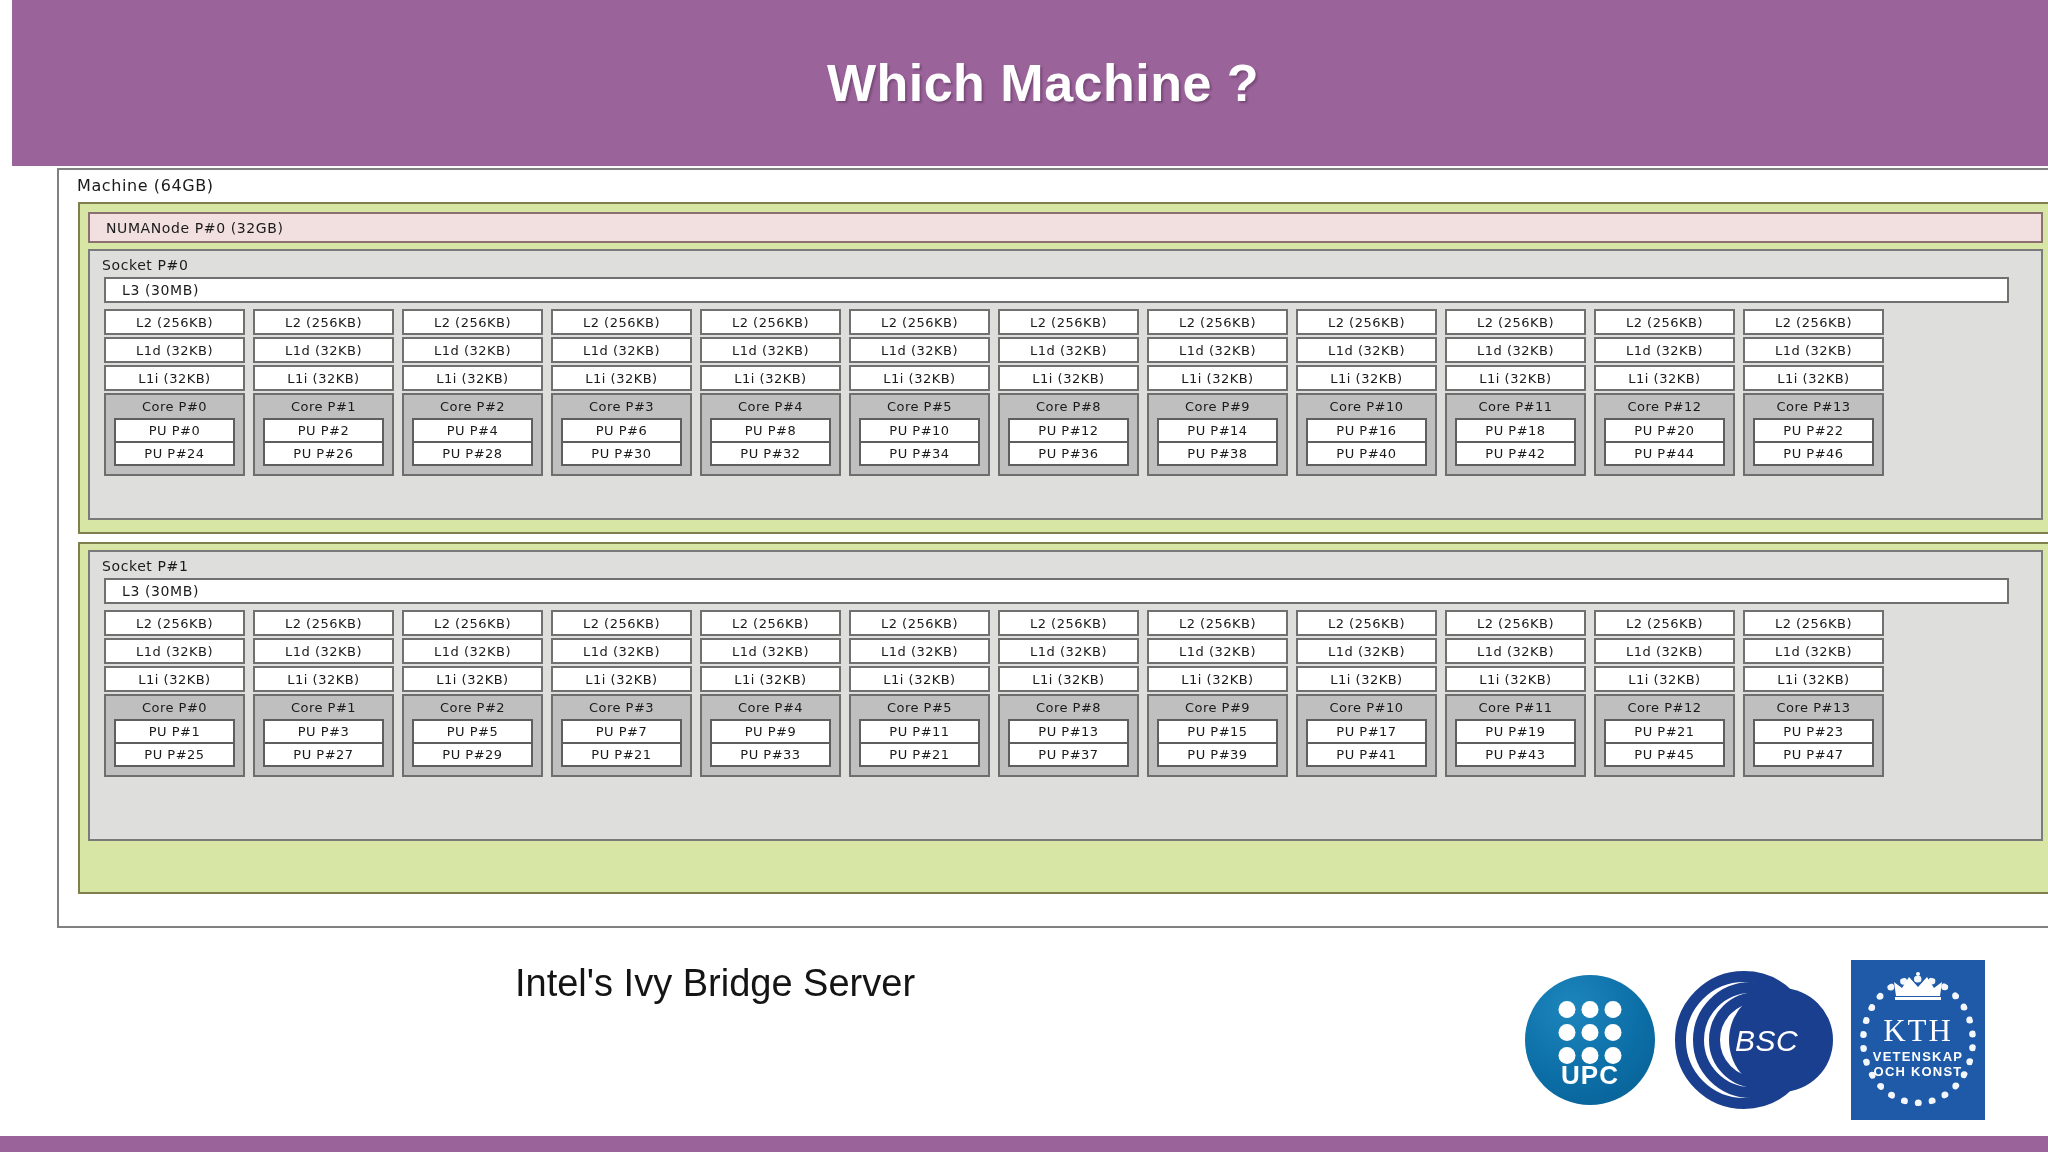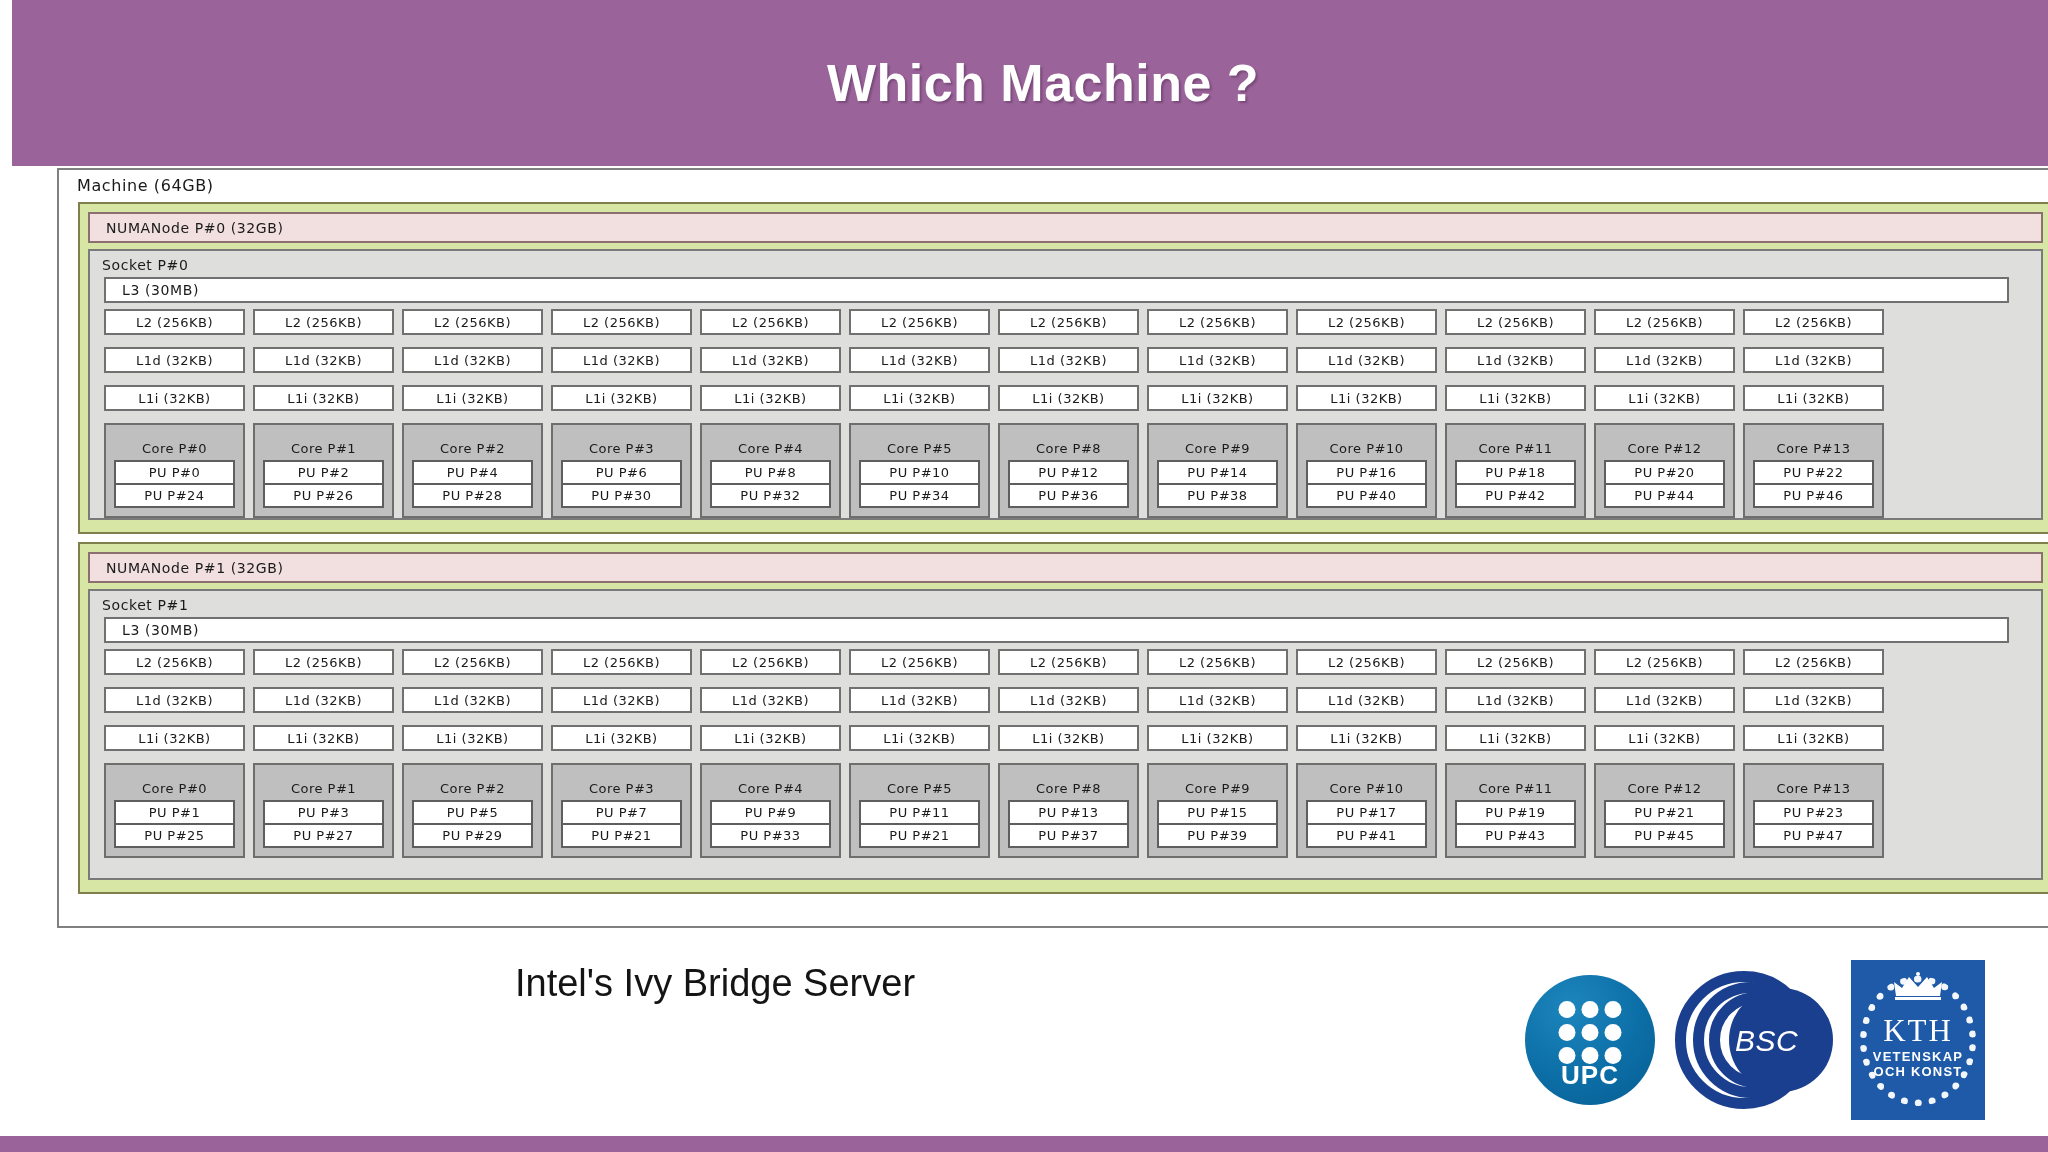--- a/index.html
+++ b/index.html
@@ -146,7 +146,7 @@
     width: 141px;
     display: flex;
     flex-direction: column;
-    gap: 12px;
+    gap: 2px;
   }
   .cache-box {
     height: 26px;

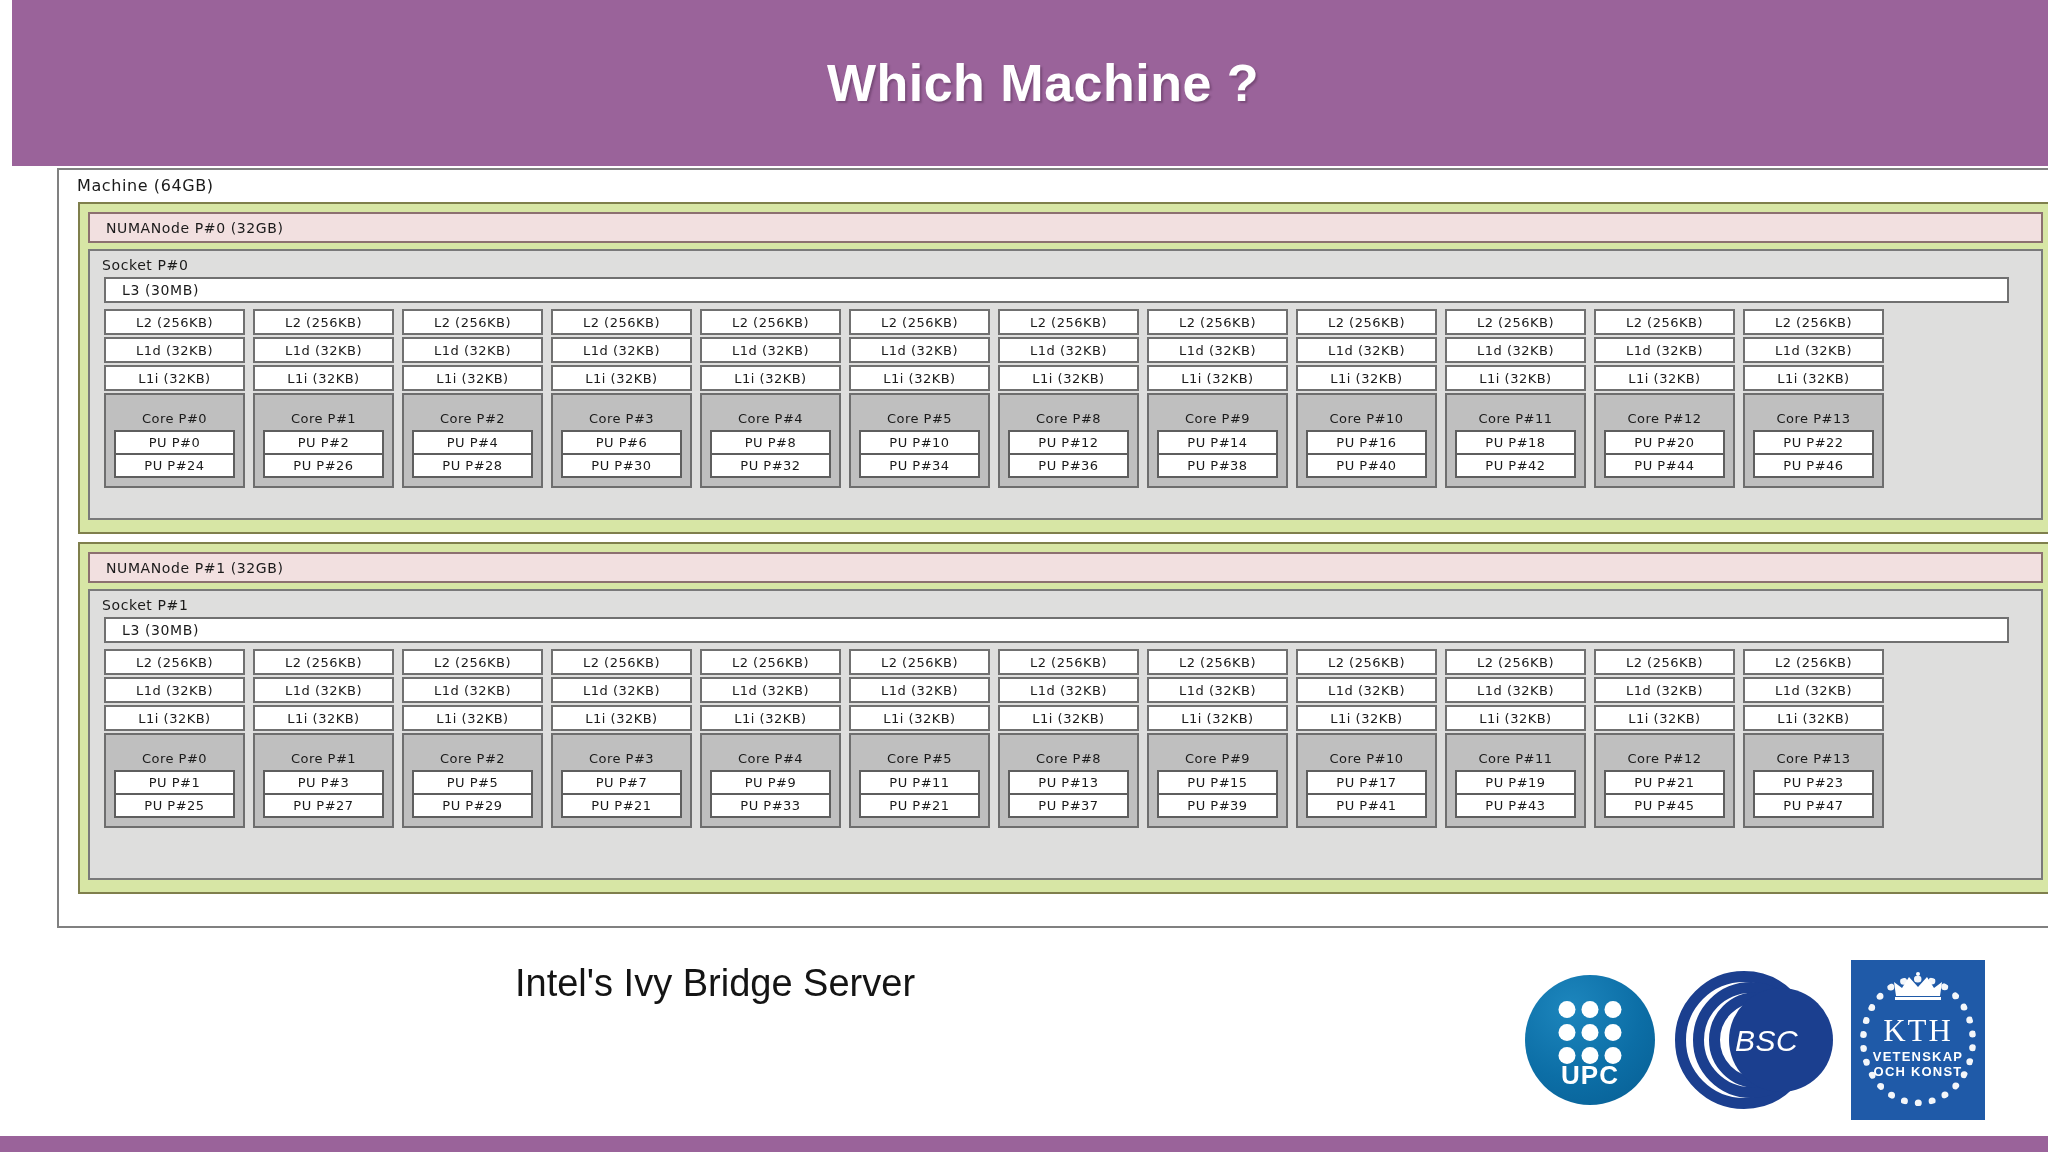--- a/index.html
+++ b/index.html
@@ -168,7 +168,7 @@
     background: #bfbfbf;
     border: 2px solid #6e6e6e;
     box-sizing: border-box;
-    padding: 16px 8px 8px 8px;
+    padding: 4px 8px 8px 8px;
   }
   .core-title {
     font-size: 13px;

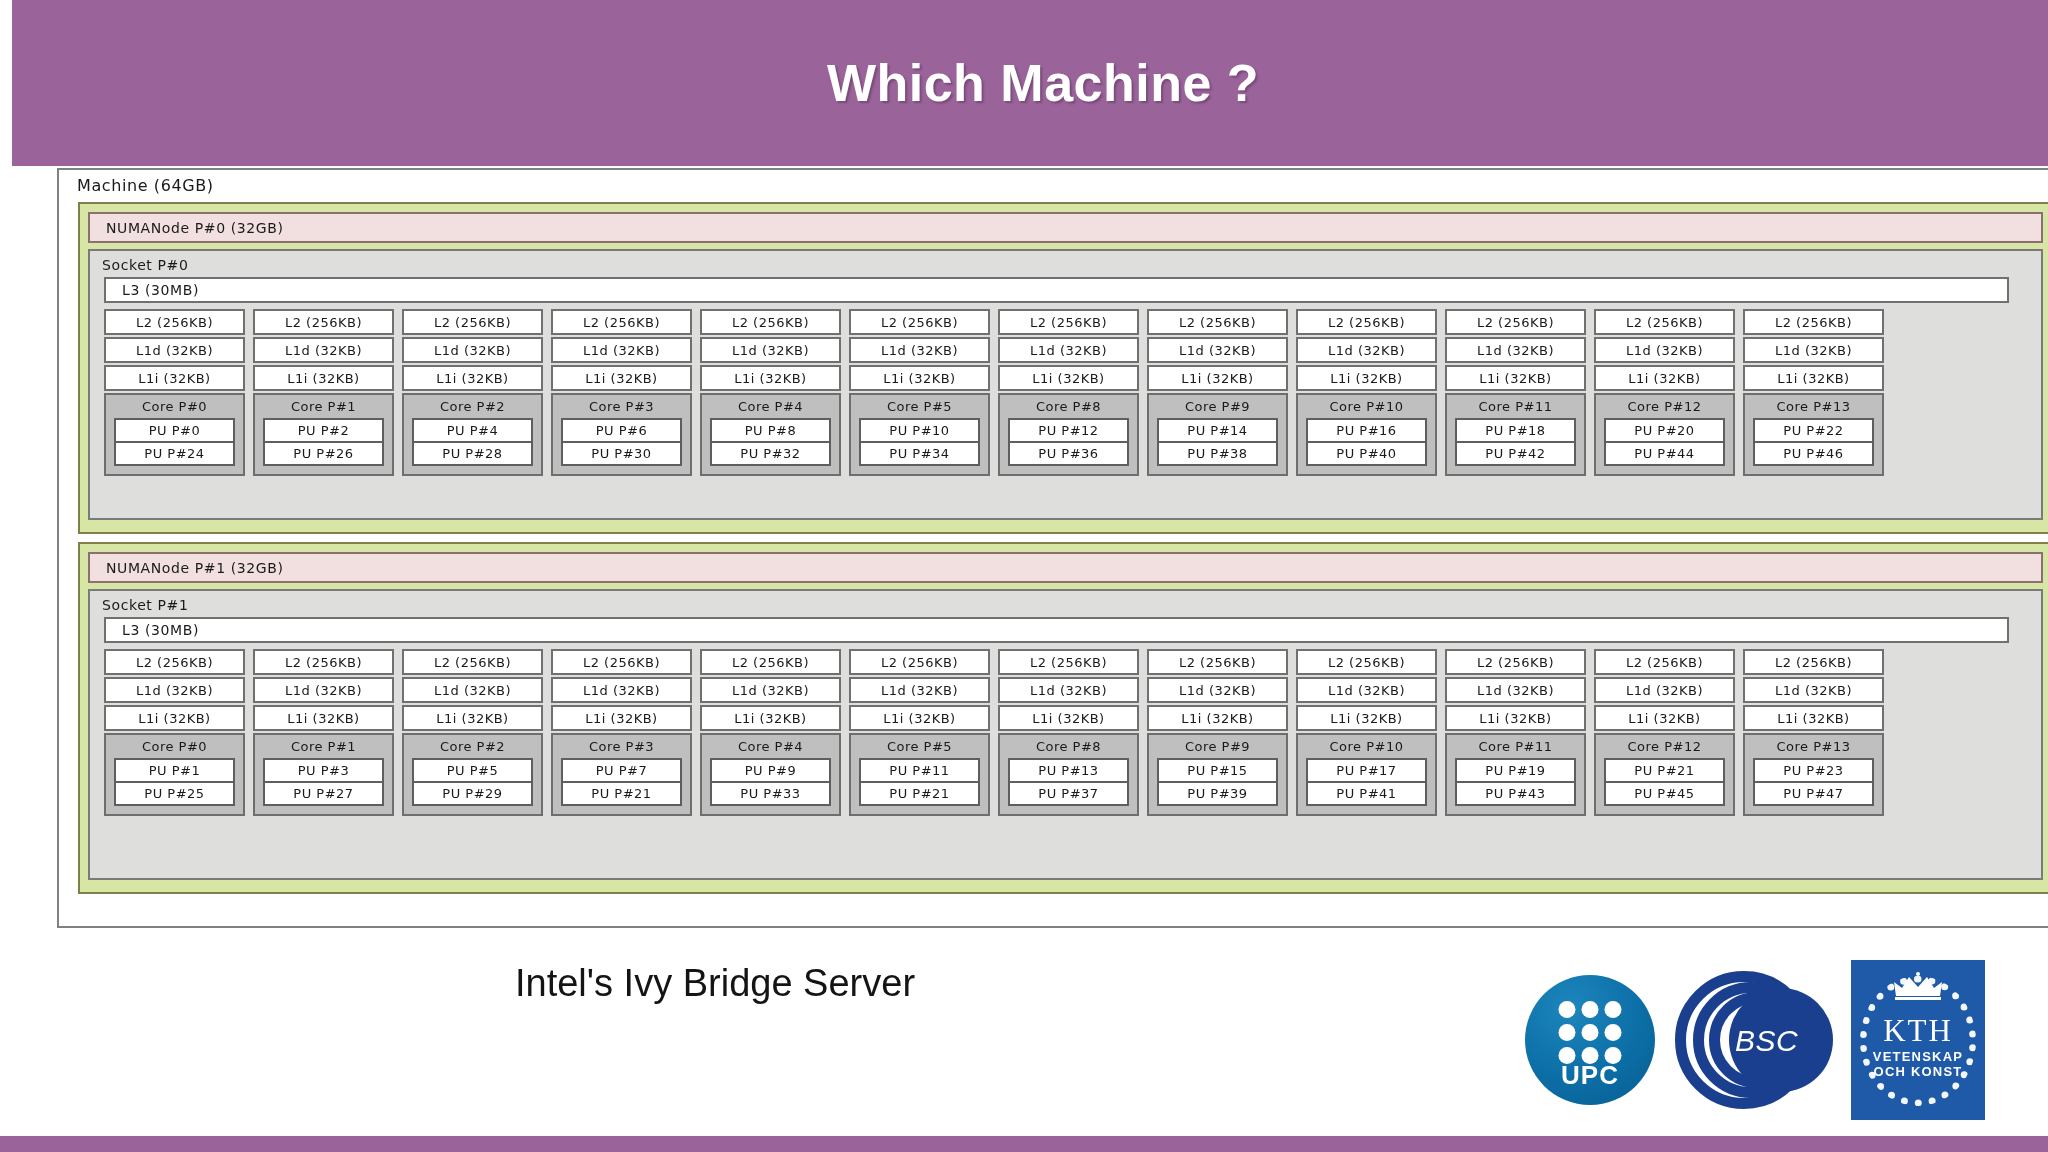--- a/index.html
+++ b/index.html
@@ -622,9 +622,6 @@
   </div>
 
   <div class="numa-group" id="numa-group-1">
-    <div class="numa-node">
-      <span class="numa-node-label">NUMANode P#1 (32GB)</span>
-    </div>
     <div class="socket">
       <div class="socket-label">Socket P#1</div>
       <div class="l3">

